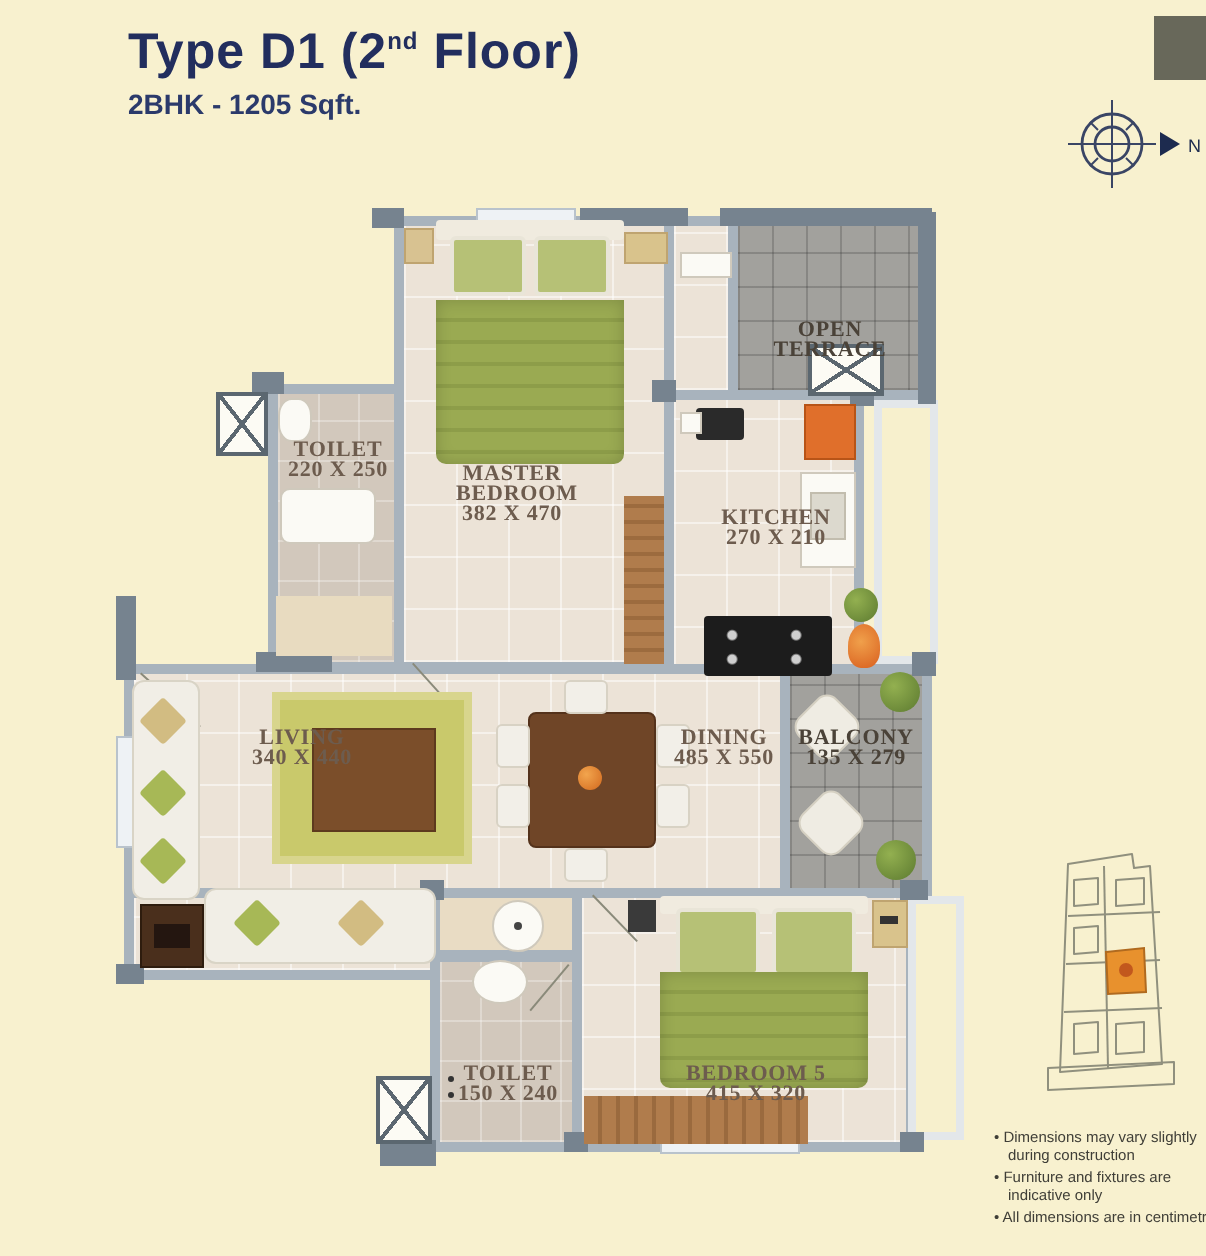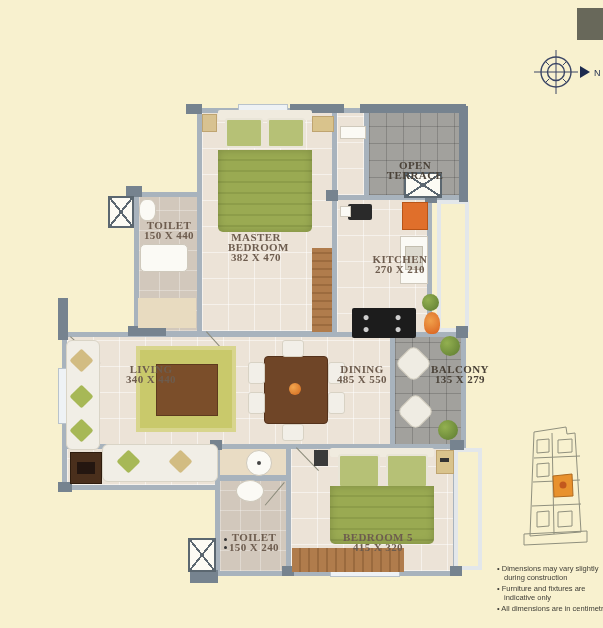--- a/index.html
+++ b/index.html
@@ -59,6 +59,7 @@
   <div class="corner-block"></div>
 
   <div class="hdr">
+    <div class="title"><span>Type D1 (2</span><sup>nd</sup><span> Floor)</span></div>
   </div>
 
   <svg style="position:absolute;left:532px;top:44px;" width="72" height="56" viewBox="0 0 72 56">

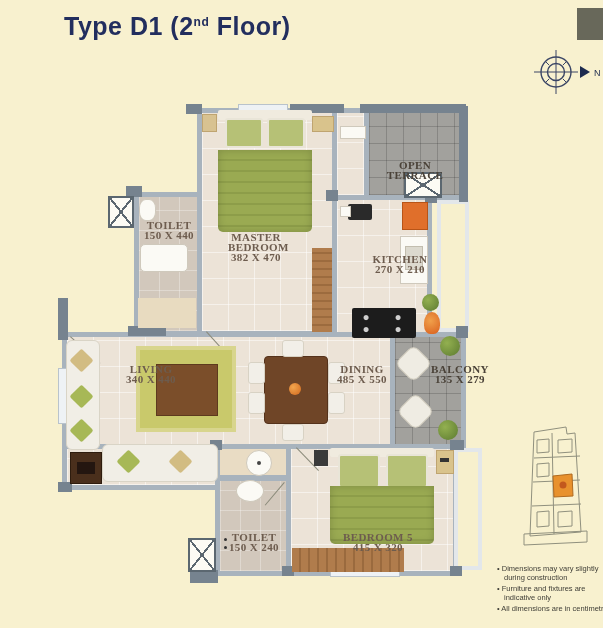--- a/index.html
+++ b/index.html
@@ -60,6 +60,7 @@
 
   <div class="hdr">
     <div class="title"><span>Type D1 (2</span><sup>nd</sup><span> Floor)</span></div>
+    <div class="sub">2BHK - 1205 Sqft.</div>
   </div>
 
   <svg style="position:absolute;left:532px;top:44px;" width="72" height="56" viewBox="0 0 72 56">

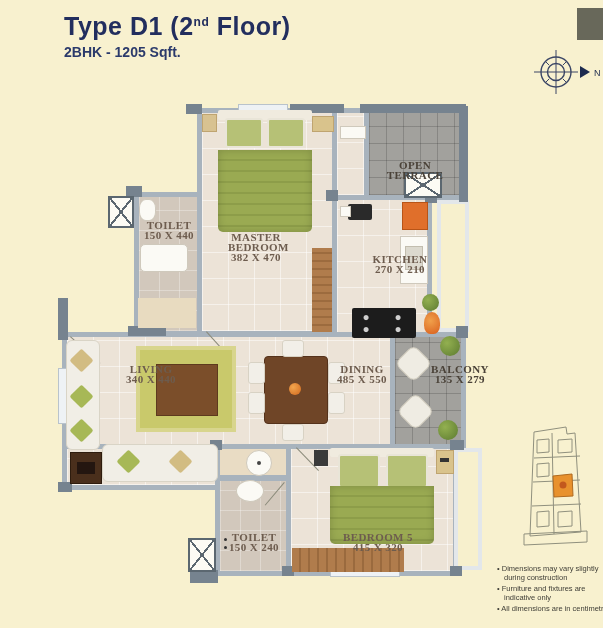--- a/index.html
+++ b/index.html
@@ -201,7 +201,7 @@
 
     <div class="label" style="left:138px;top:220px;width:62px;">
       <div>TOILET</div>
-      <div>150 X 440</div>
+      <div>220 X 250</div>
     </div>
     <div class="label" style="left:228px;top:232px;width:56px;">
       <div>MASTER BEDROOM</div>

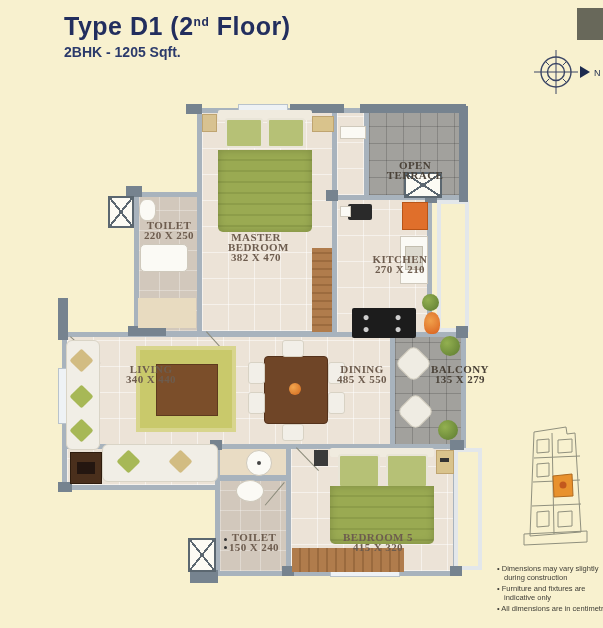--- a/index.html
+++ b/index.html
@@ -210,7 +210,7 @@
     <div class="label dark" style="left:372px;top:160px;width:86px;">
       <div>OPEN TERRACE</div>
     </div>
-    <div class="label" style="left:364px;top:254px;width:72px;">
+    <div class="label" style="left:352px;top:254px;width:72px;">
       <div>KITCHEN</div>
       <div>270 X 210</div>
     </div>

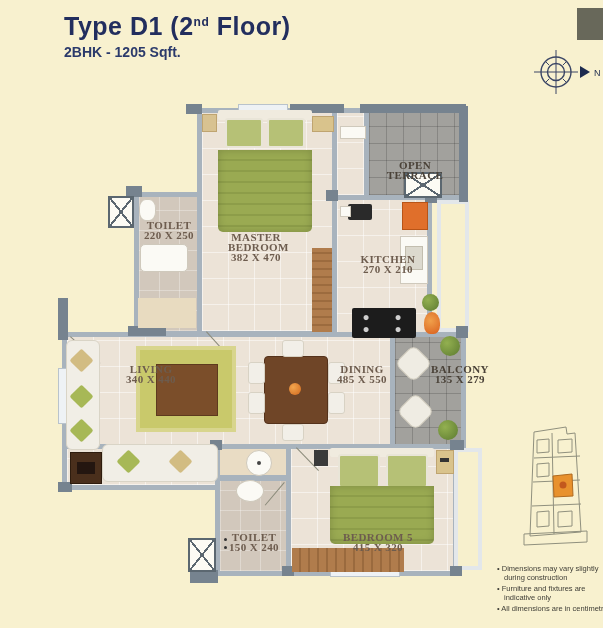--- a/index.html
+++ b/index.html
@@ -222,7 +222,7 @@
       <div>DINING</div>
       <div>485 X 550</div>
     </div>
-    <div class="label dark" style="left:396px;top:364px;width:64px;padding-left:32px;">
+    <div class="label dark" style="left:396px;top:364px;width:64px;">
       <div>BALCONY</div>
       <div>135 X 279</div>
     </div>

